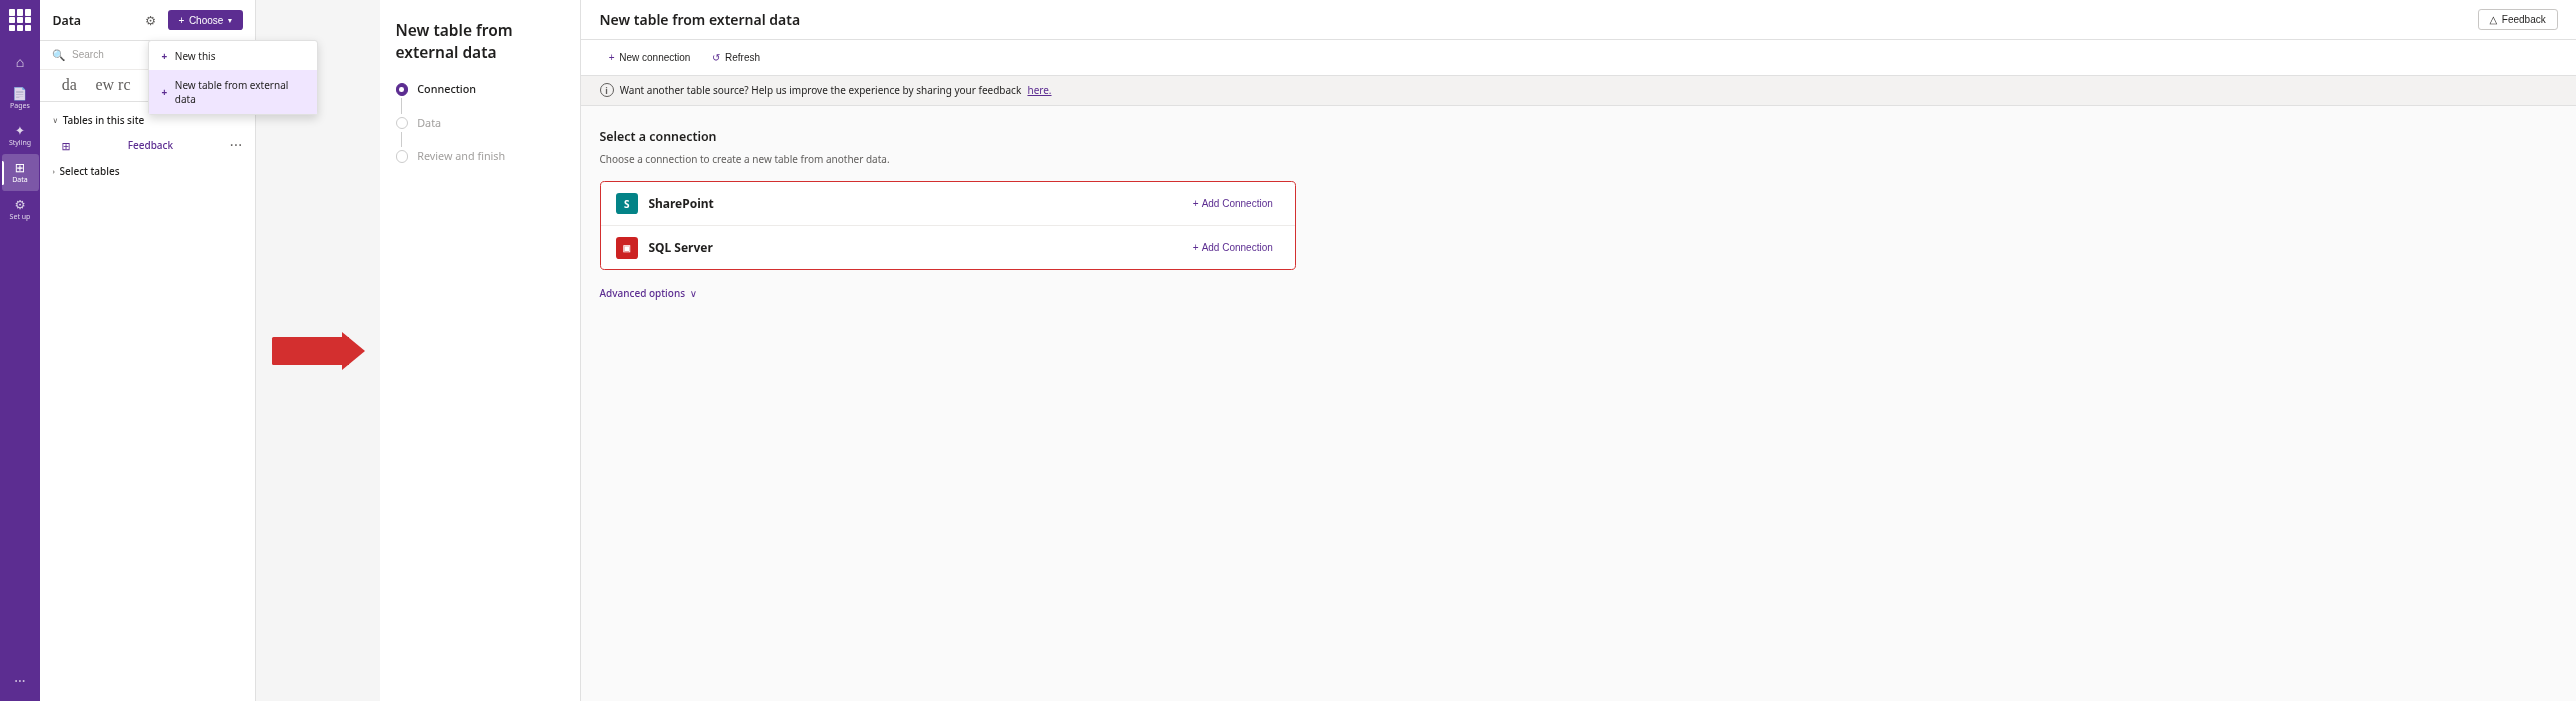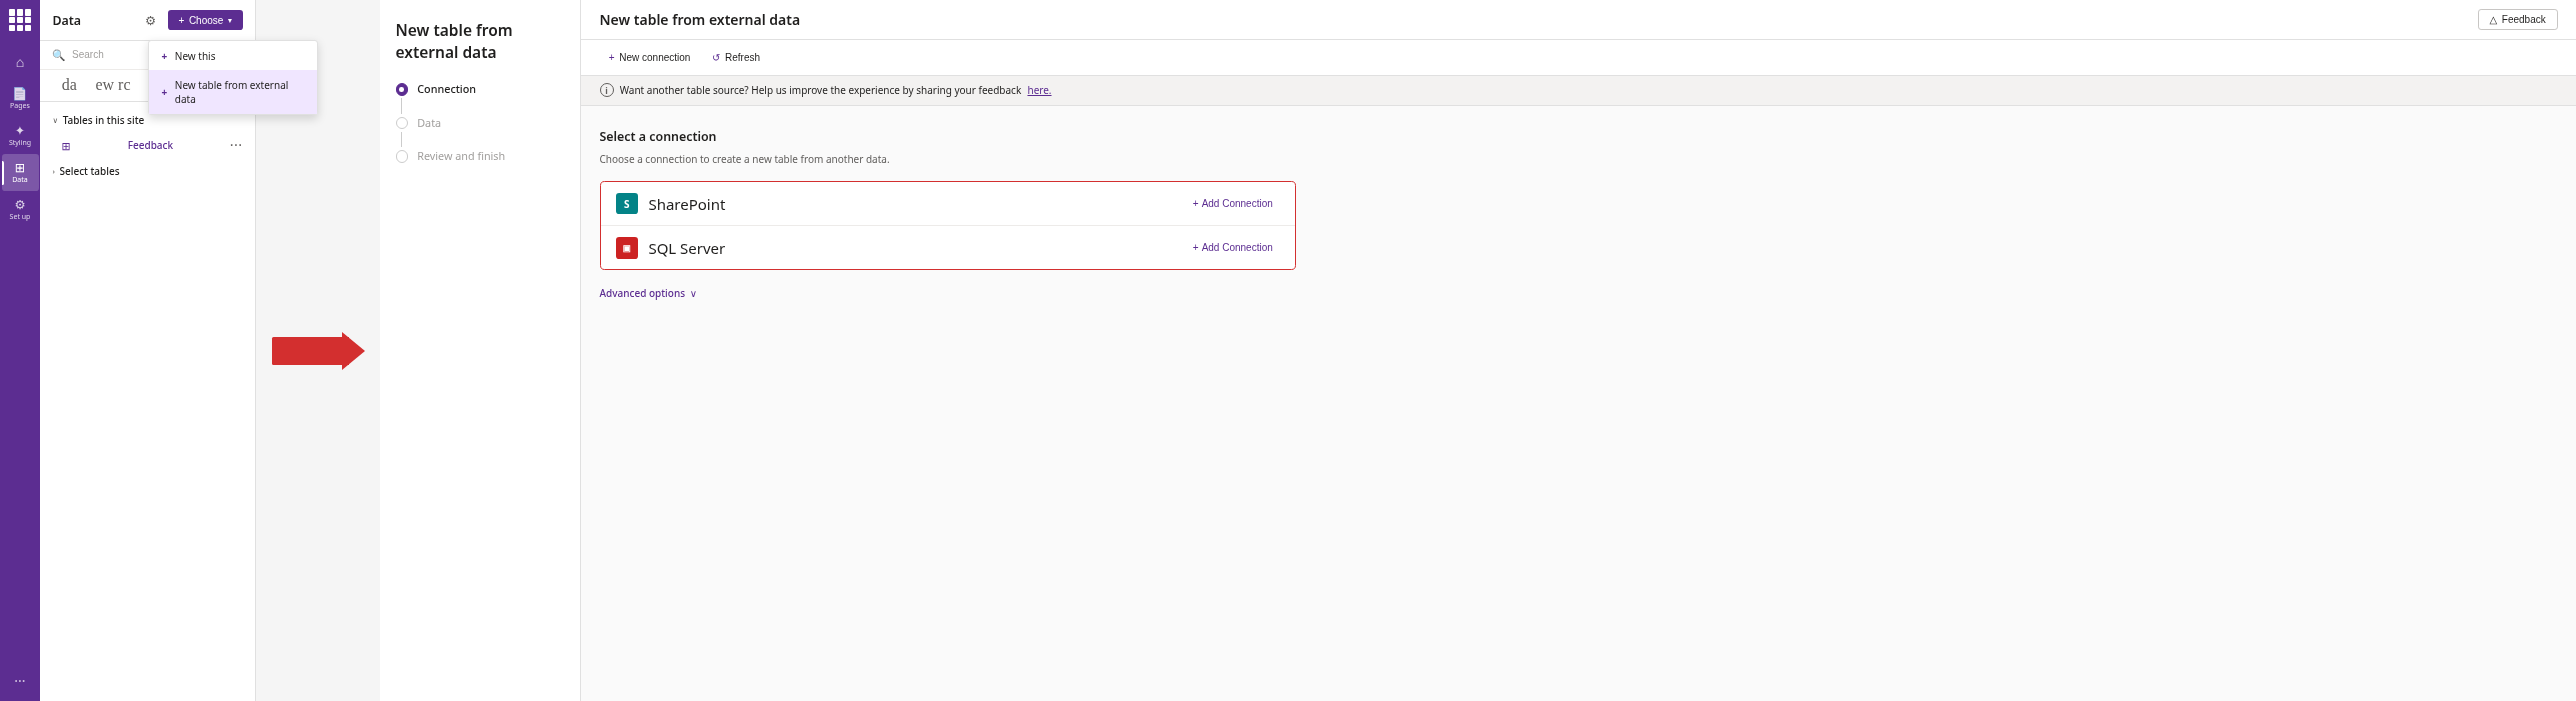--- a/index.html
+++ b/index.html
@@ -434,8 +434,8 @@
     .connection-row:last-child { border-bottom: none; }
     .connection-name {
       flex: 1;
-      font-size: 15px;
-      font-weight: 400;
+      font-size: 12px;
+      font-weight: 700;
       color: #201f1e;
     }
     .add-connection-btn {

